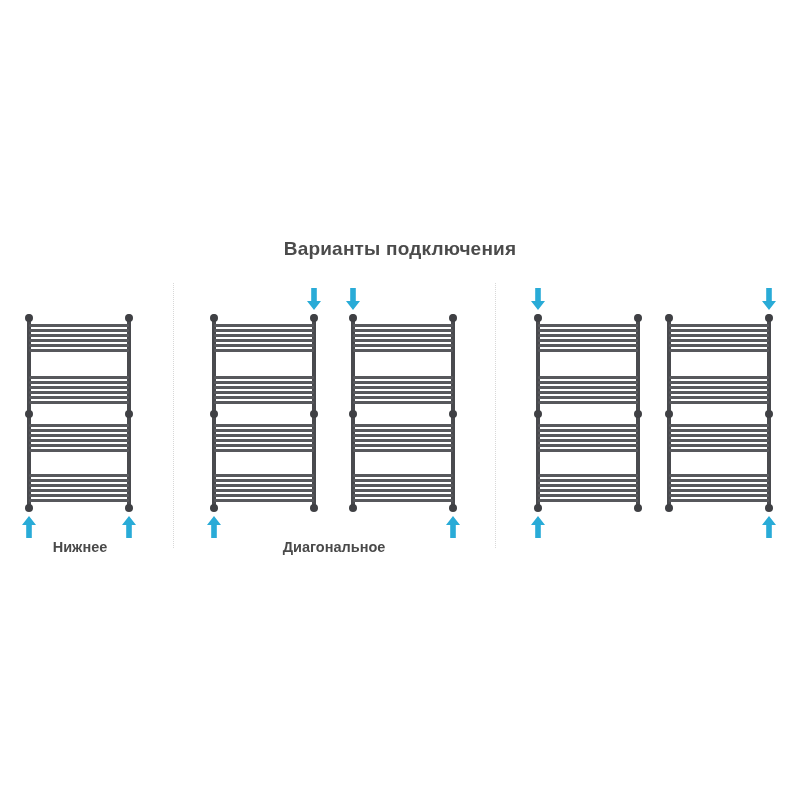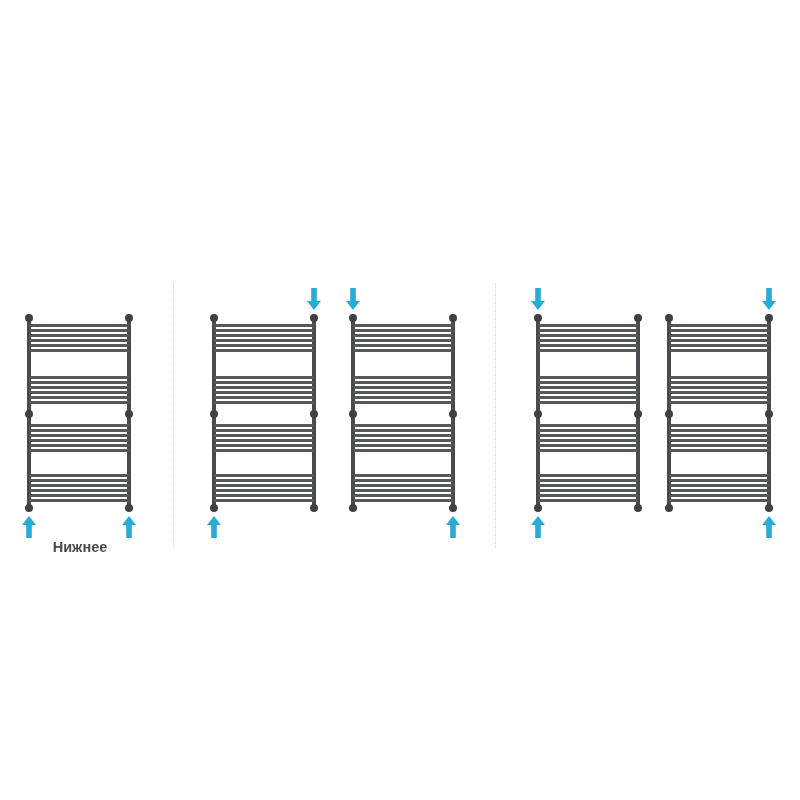--- a/index.html
+++ b/index.html
@@ -84,6 +84,7 @@
 
 <div class="canvas">
 
+  <div class="title">Варианты подключения</div>
 
   <div class="divider" style="left:173px"></div>
   <div class="divider" style="left:495px"></div>

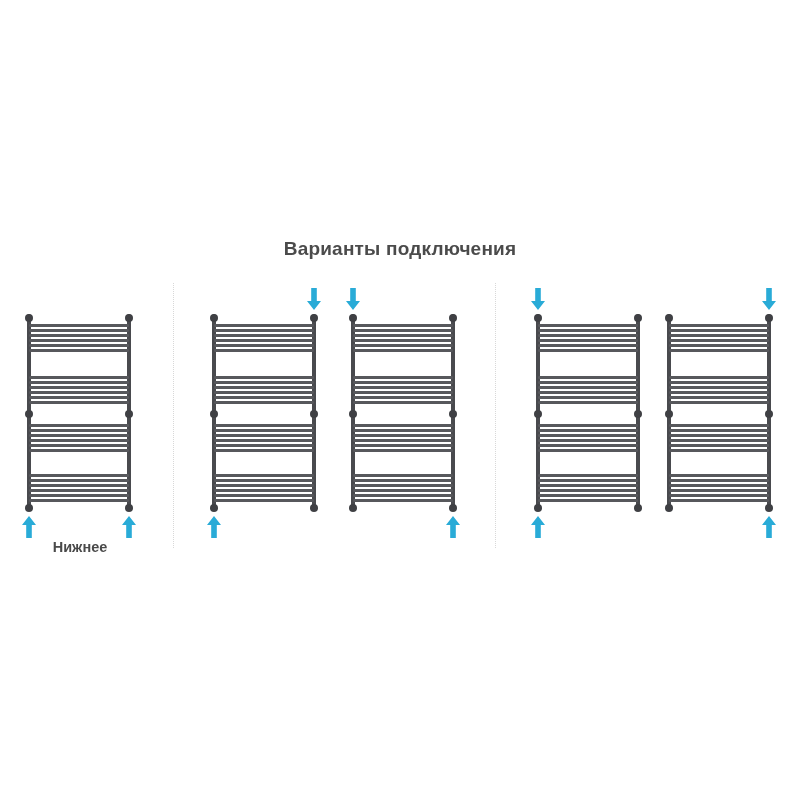--- a/index.html
+++ b/index.html
@@ -291,6 +291,7 @@
     </div>
 
   <div class="option-label" style="left:-20px">Нижнее</div>
+  <div class="option-label" style="left:234px">Диагональное</div>
 
 </div>
 

